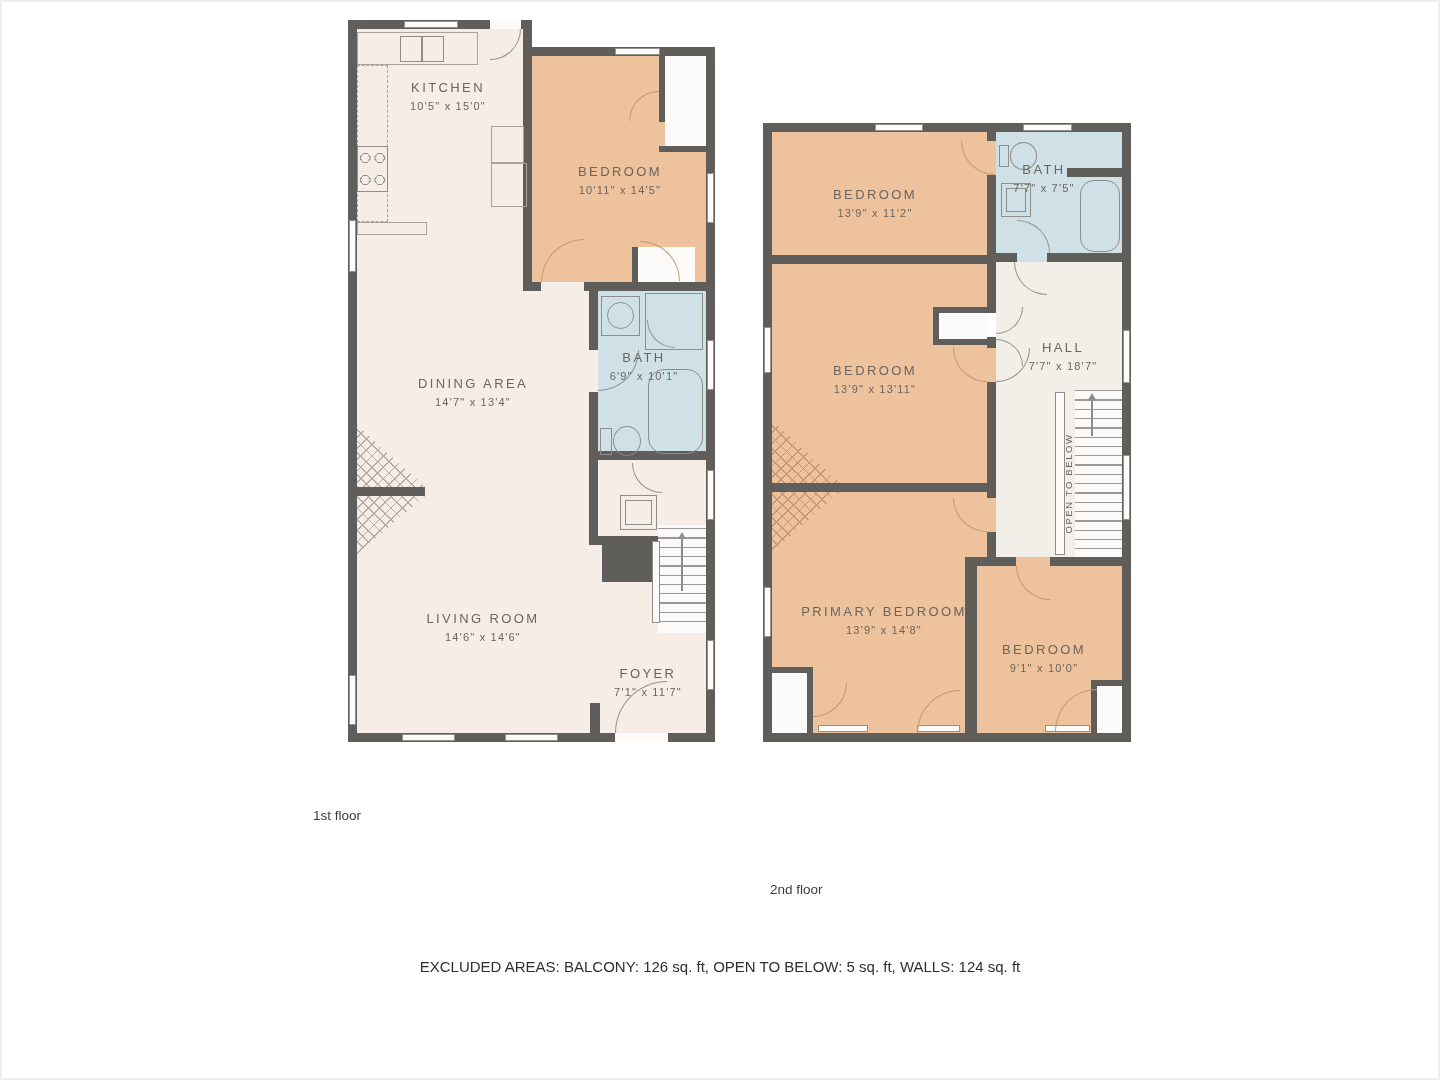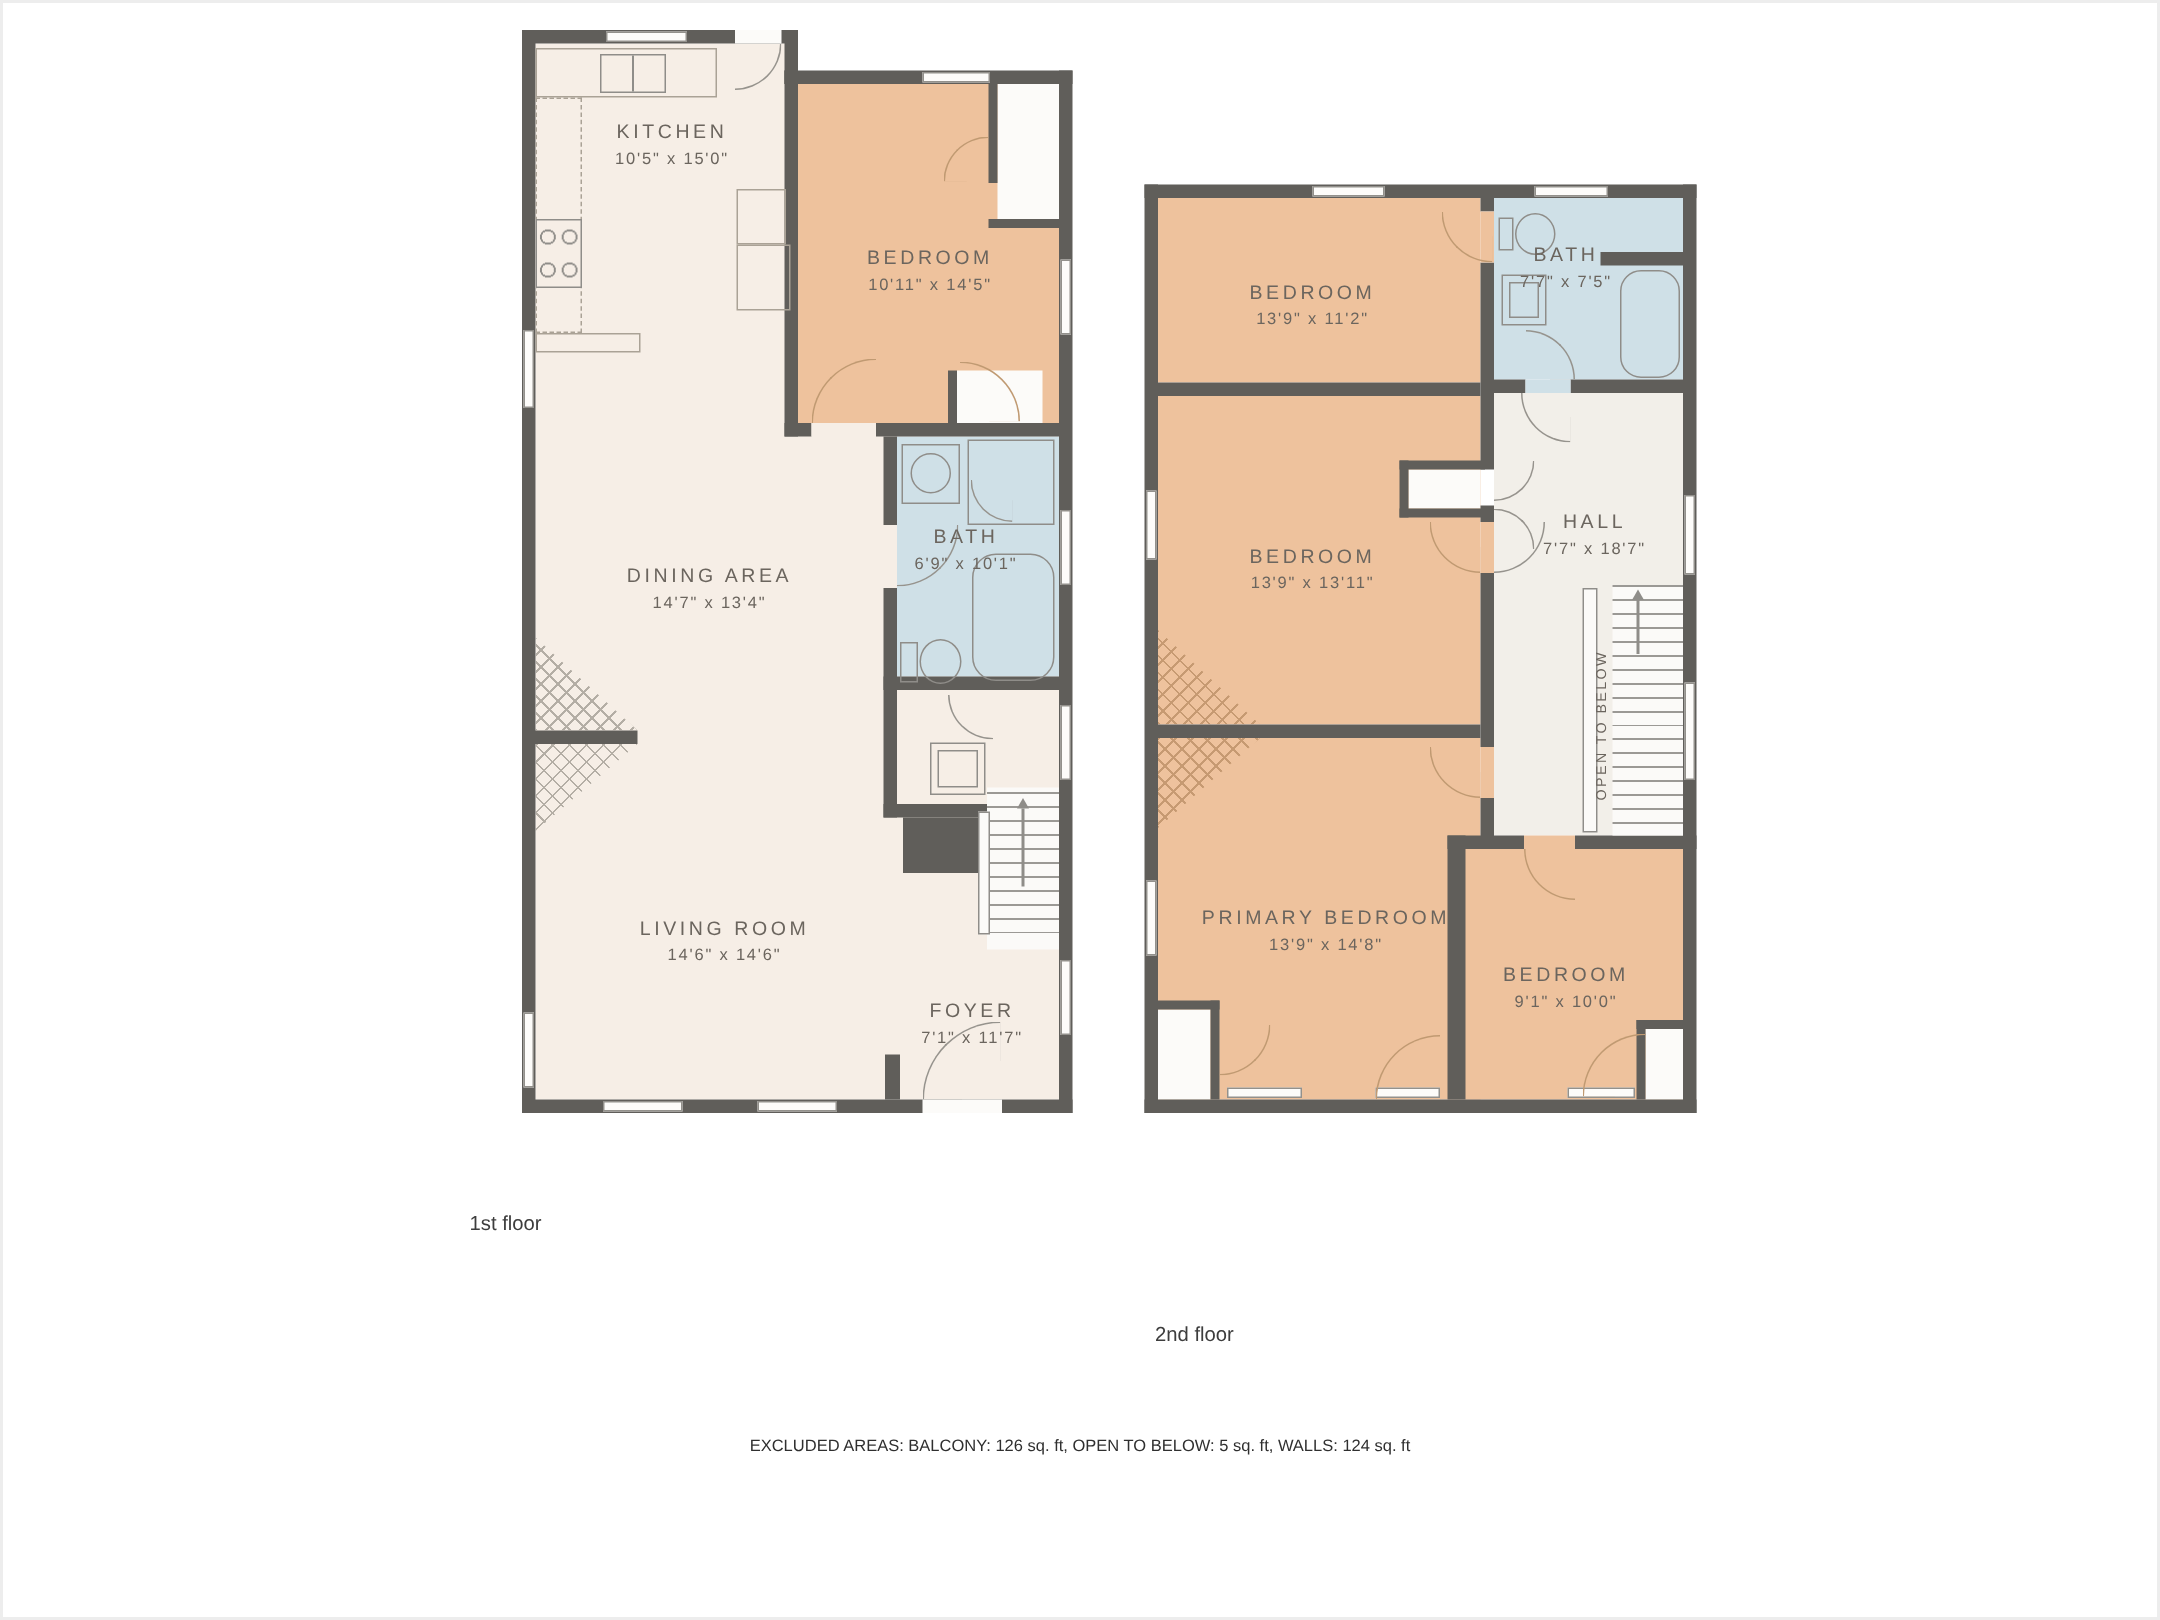--- a/index.html
+++ b/index.html
@@ -32,7 +32,7 @@
   .sum{position:absolute;left:0;width:1440px;text-align:center;color:#2f2f2f;}
   .sum .t1{font-size:17px;font-weight:bold;margin-bottom:7px;}
   .sum .t2{font-size:15.5px;margin-bottom:7px;}
-  .sum .t3{font-size:11px;}
+  .sum .t3{font-size:15px;}
   .sum .t4{font-size:10.5px;font-weight:bold;color:#4c4c4c;letter-spacing:.4px;margin-top:16px;}
   .basin{background-image:linear-gradient(to right,transparent calc(50% - .7px),#8f8d89 calc(50% - .7px),#8f8d89 calc(50% + .7px),transparent calc(50% + .7px));}
   .burners{background-image:radial-gradient(circle at 50% 50%,transparent 4px,#8f8d89 4px,#8f8d89 5.2px,transparent 5.2px);background-size:50% 50%;}

